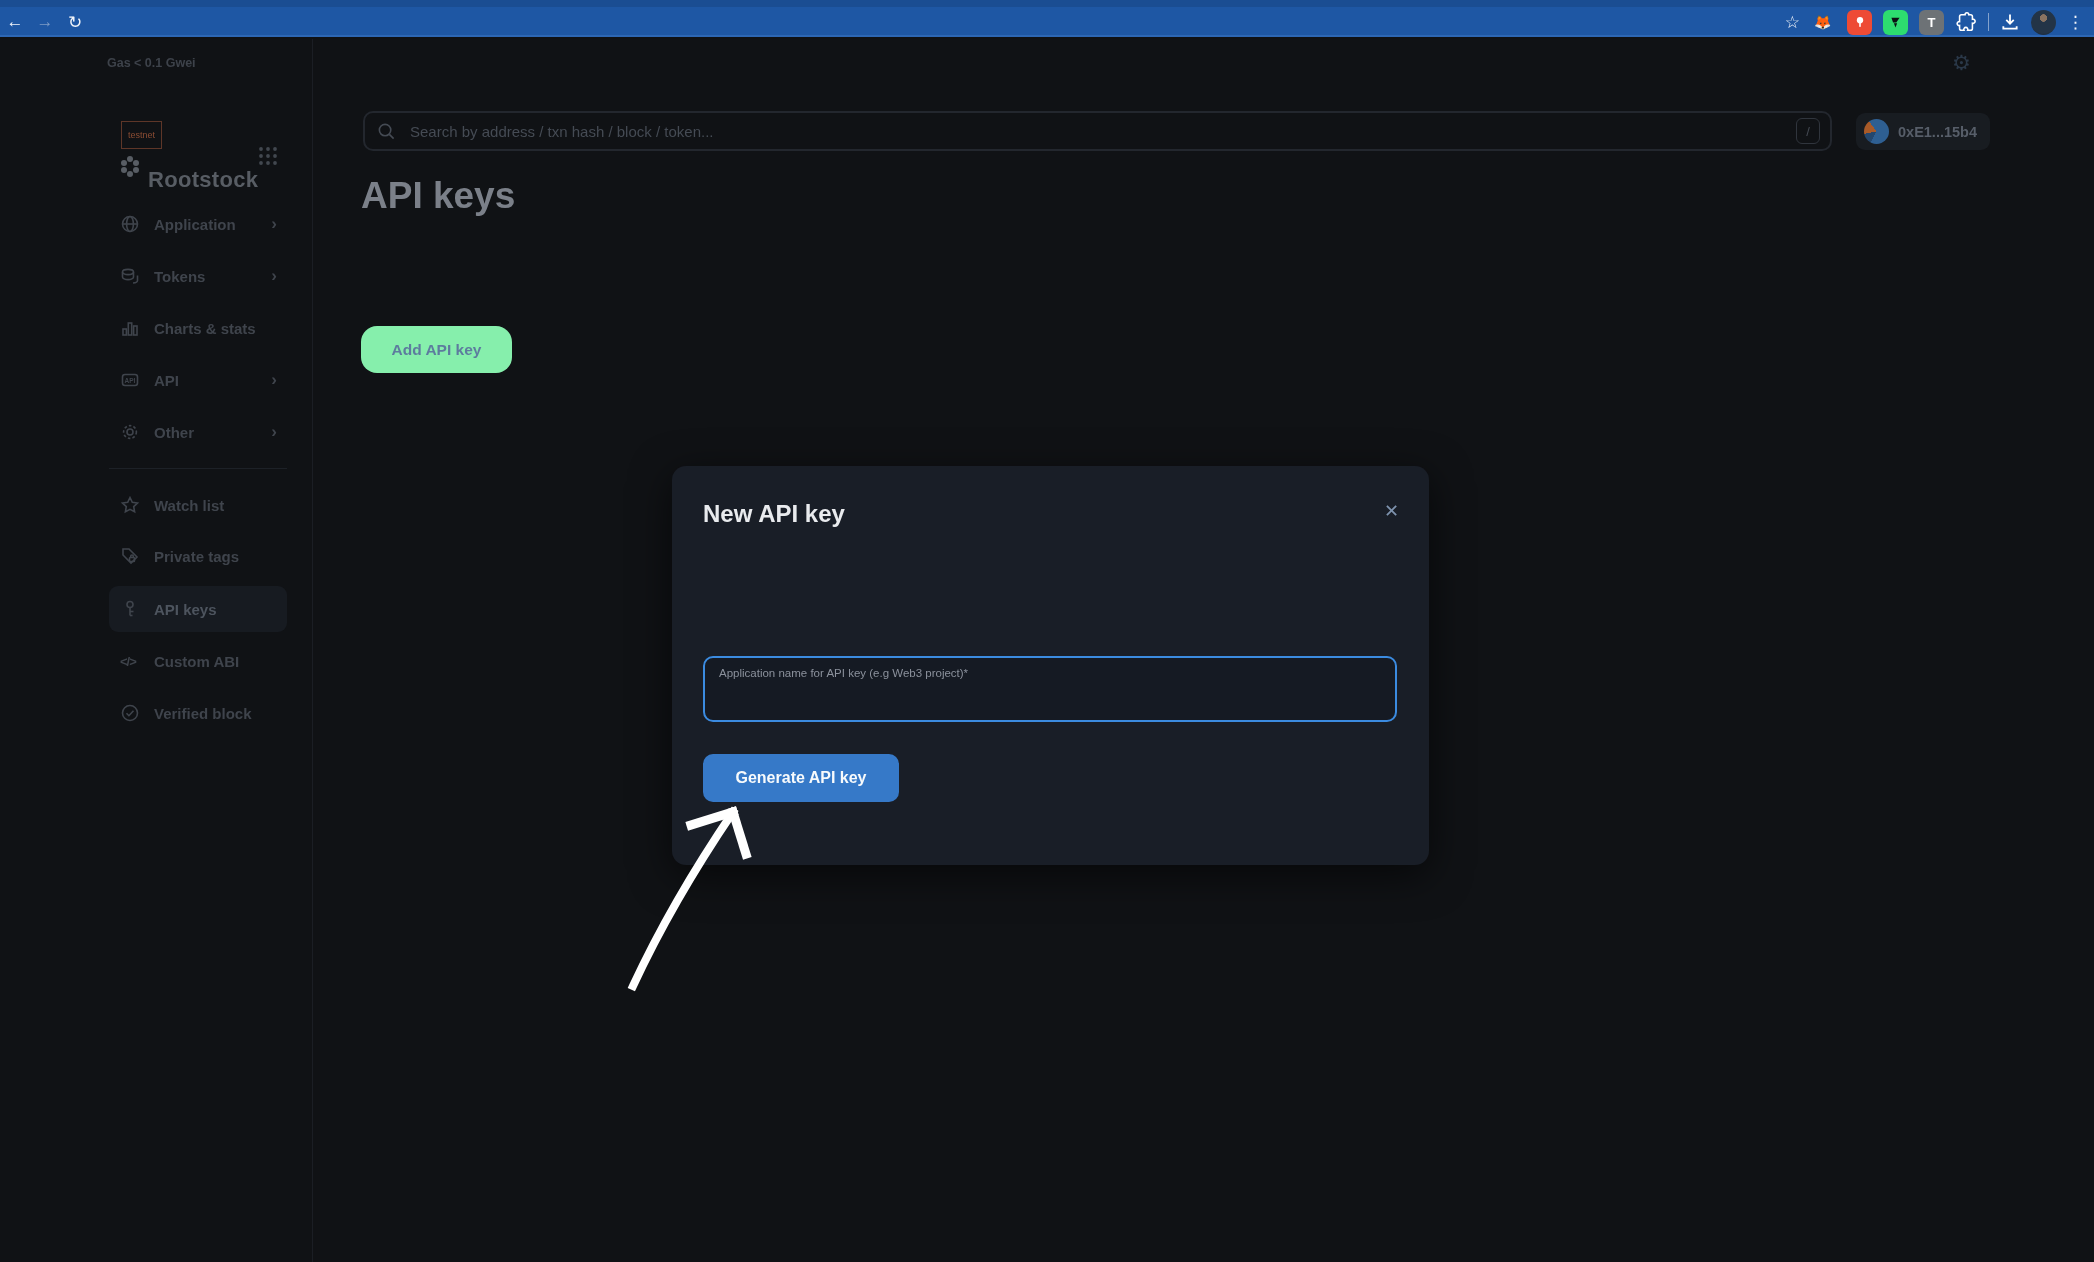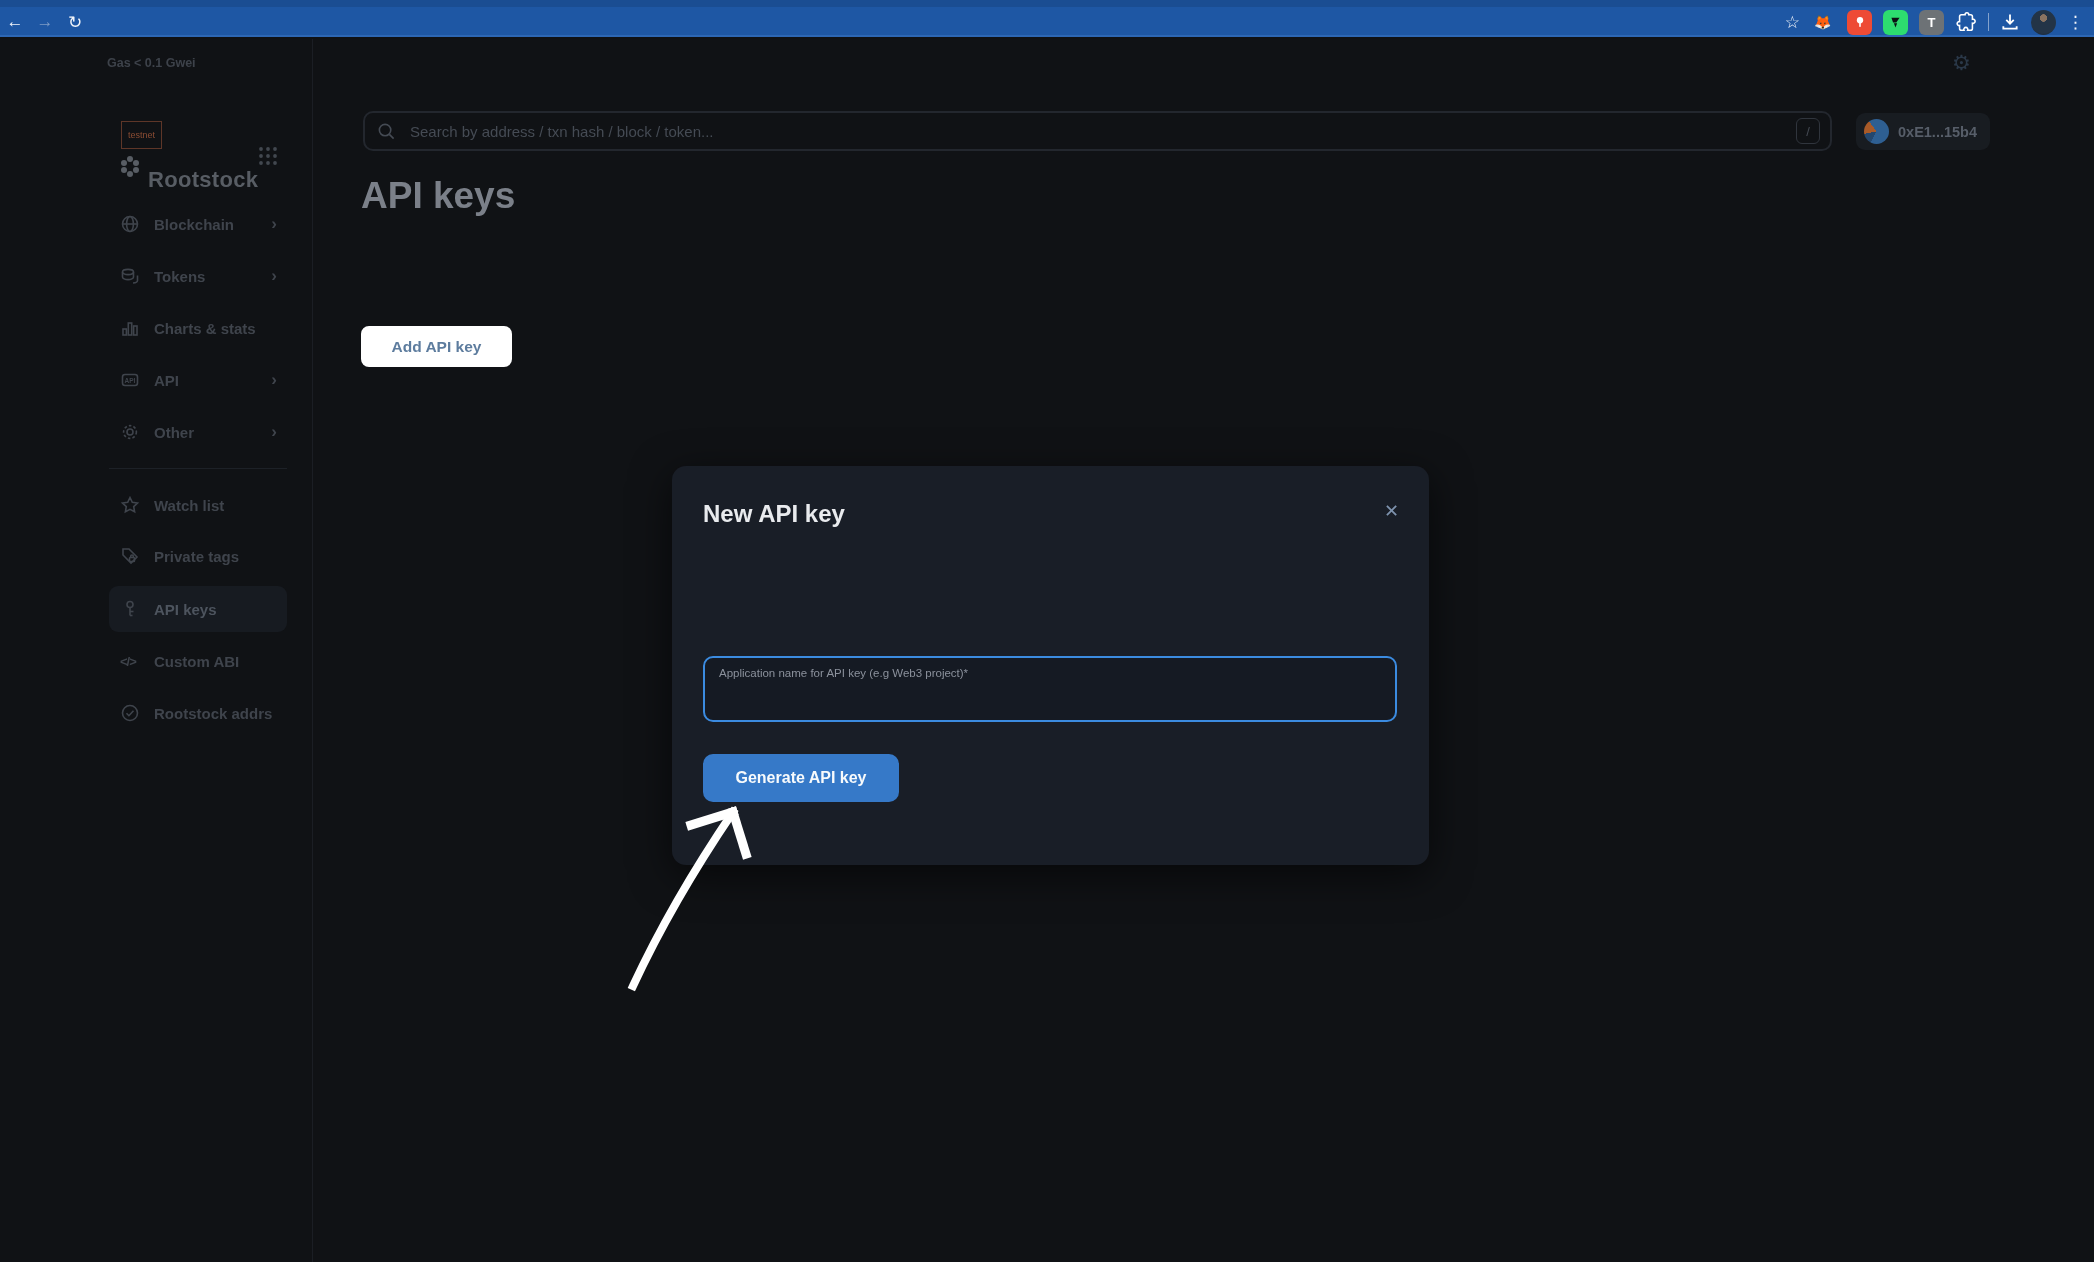--- a/index.html
+++ b/index.html
@@ -145,7 +145,7 @@
           <ellipse cx="10" cy="10" rx="3.4" ry="7.5"></ellipse>
           <line x1="2.5" y1="10" x2="17.5" y2="10"></line>
       </svg>
-      <span>Blockchain</span>
+      <span>Application</span>
       <span class="chev">›</span>
     </div>
     <div class="nav-item" style="top:214px">

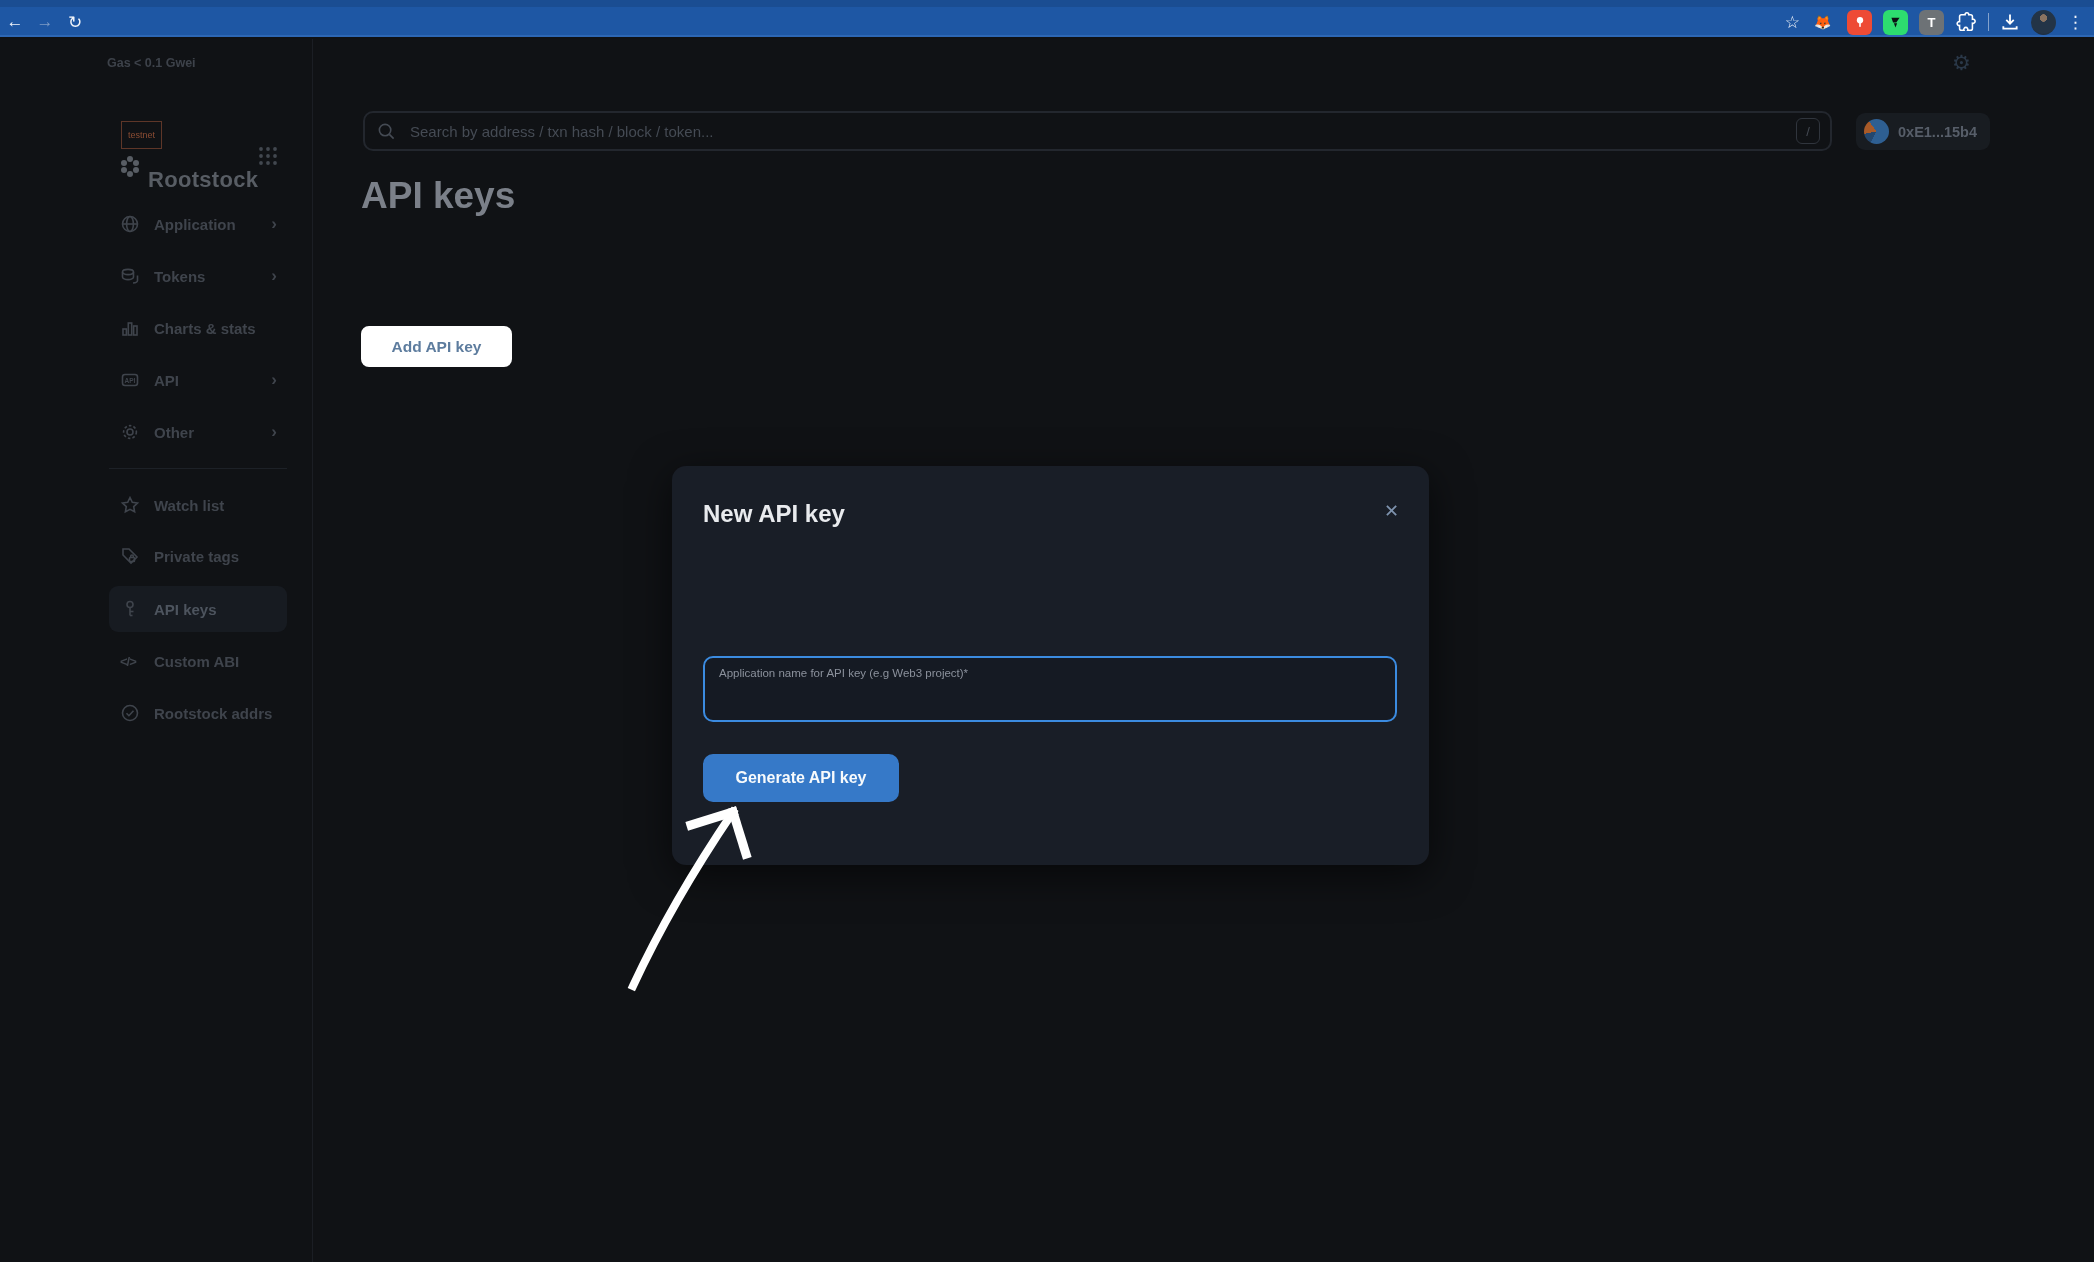--- a/index.html
+++ b/index.html
@@ -52,7 +52,7 @@
   .page-title { position:absolute; left:361px; top:136px; font-size:37px; font-weight:bold; color:#7b8089; }
   .page-desc { position:absolute; left:361px; top:204px; font-size:15.5px; color:#62676e; }
   .page-desc .doc-link { color:#2e5e8c; cursor:pointer; }
-  .add-key-btn { position:absolute; left:361px; top:287px; width:151px; height:41px; background:#ffffff; border:none; border-radius:8px; color:#5d7c9e; font-size:15.5px; font-weight:bold; font-family:"Liberation Sans",sans-serif; cursor:pointer; }
+  .add-key-btn { position:absolute; left:361px; top:287px; width:151px; height:47px; background:#86efac; border:none; border-radius:16px; color:#5d7c9e; font-size:15.5px; font-weight:bold; font-family:"Liberation Sans",sans-serif; cursor:pointer; }
 
   
   .modal { position:absolute; left:672px; top:427px; width:757px; height:399px; background:#191e27; border-radius:14px; box-shadow:0 10px 40px rgba(0,0,0,.6); }

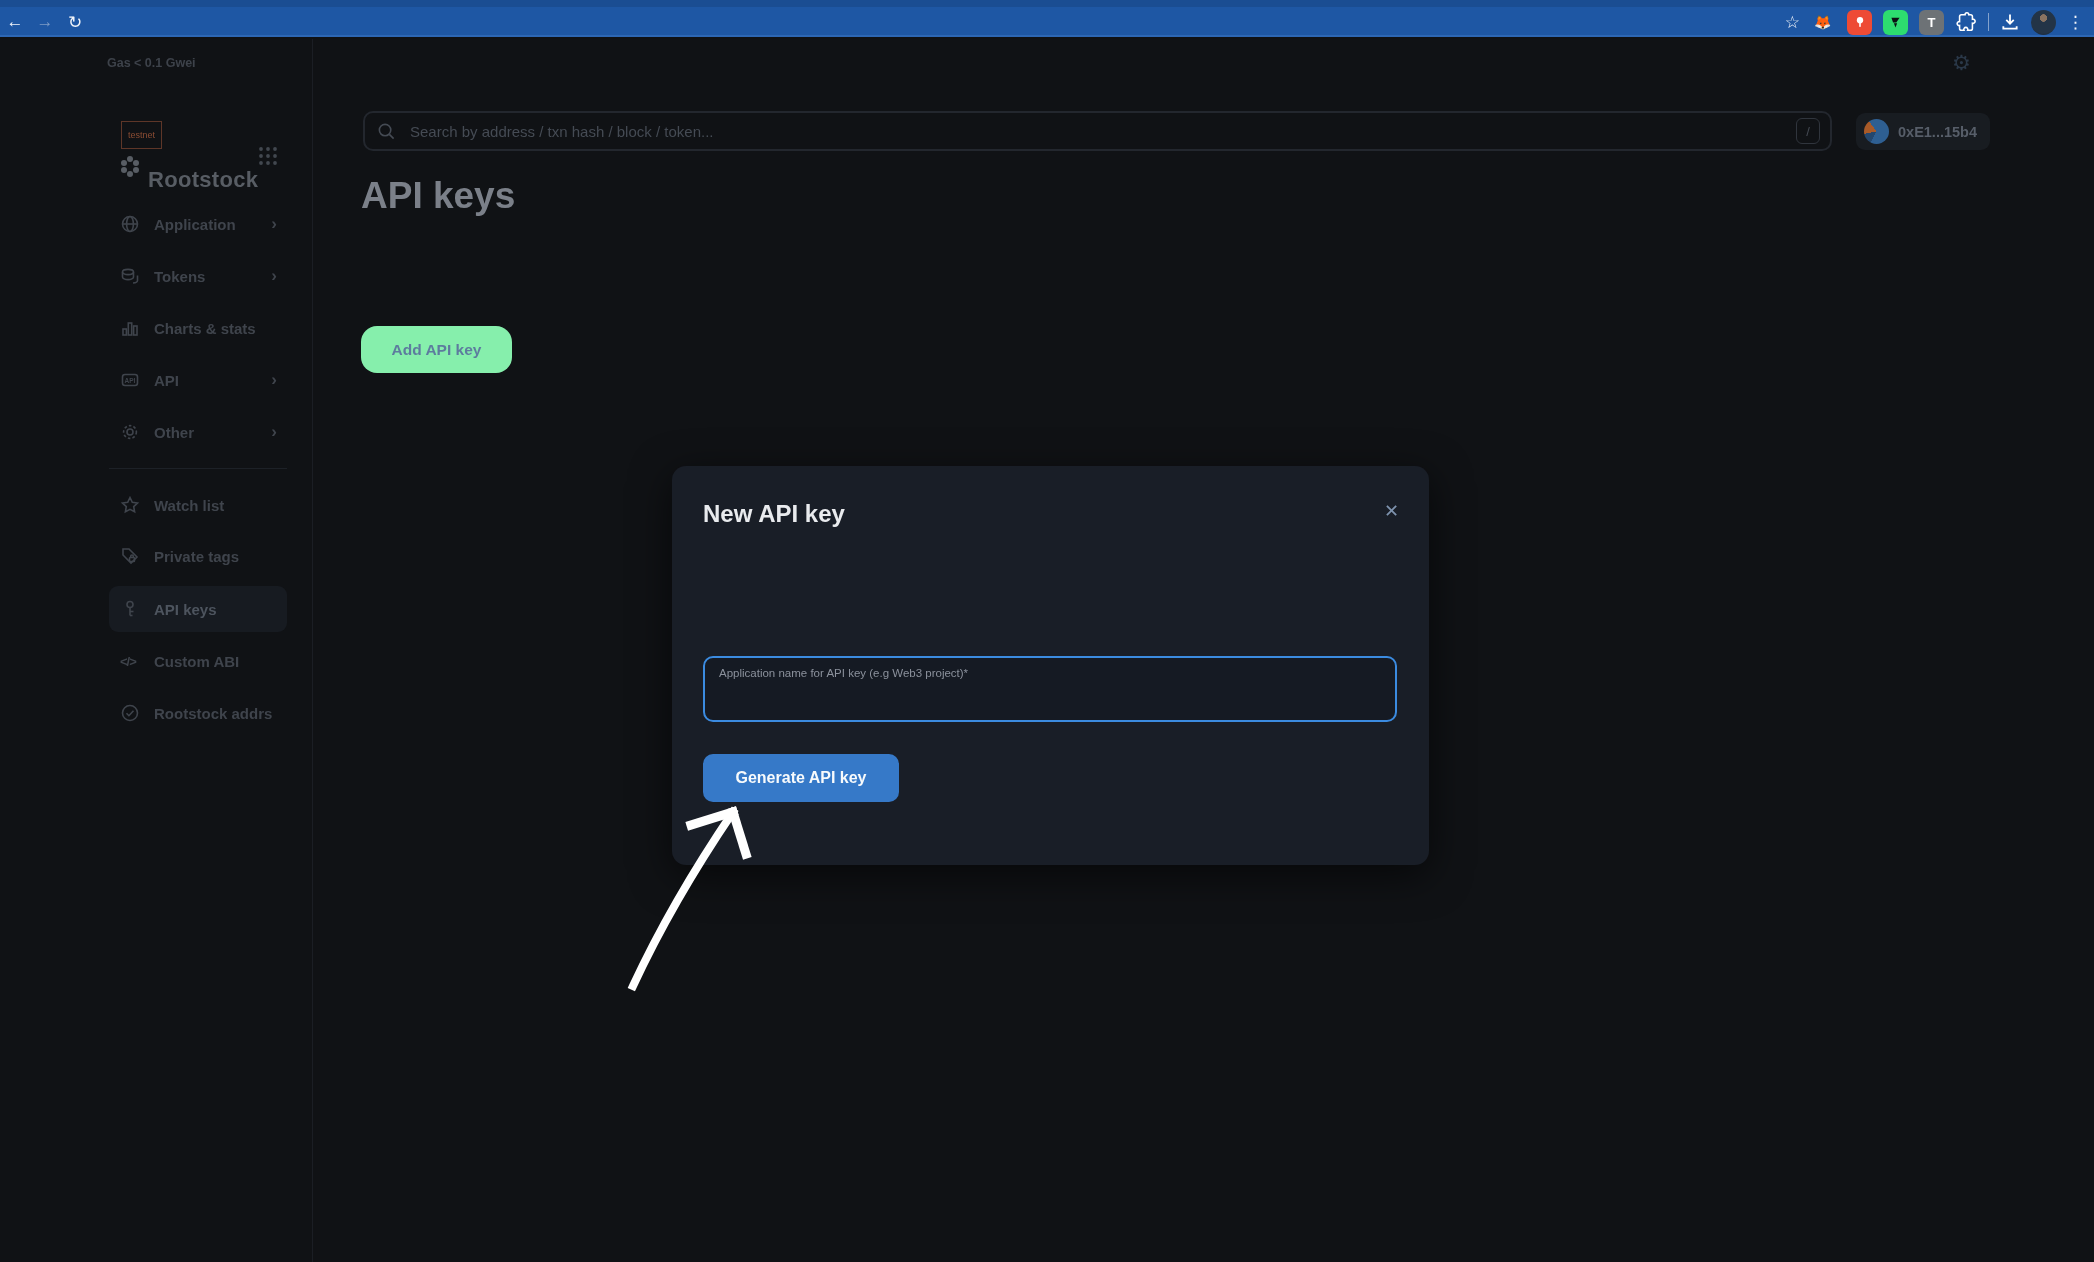--- a/index.html
+++ b/index.html
@@ -216,7 +216,7 @@
         <circle cx="10" cy="10" r="7.5"></circle>
           <path d="M6.5 10.3l2.4 2.4 4.6-5"></path>
       </svg>
-      <span>Rootstock addrs</span>
+      <span>Verified block</span>
     </div>
   </div>
 

